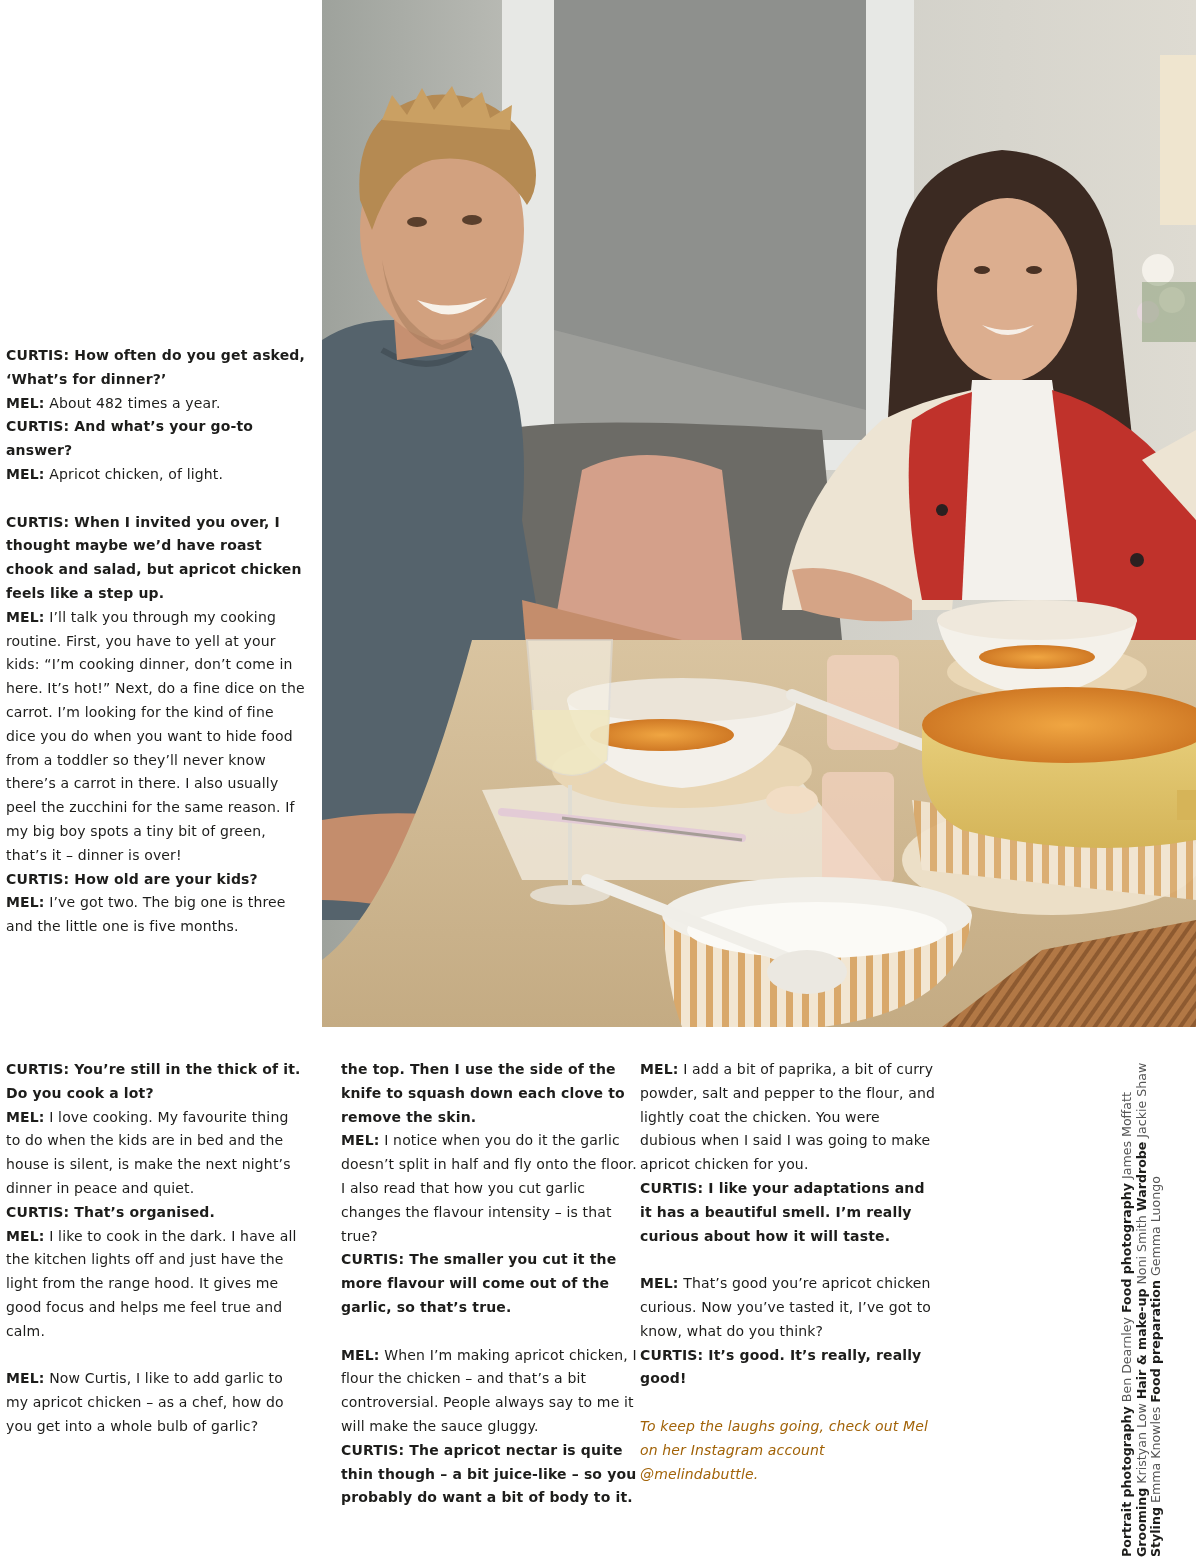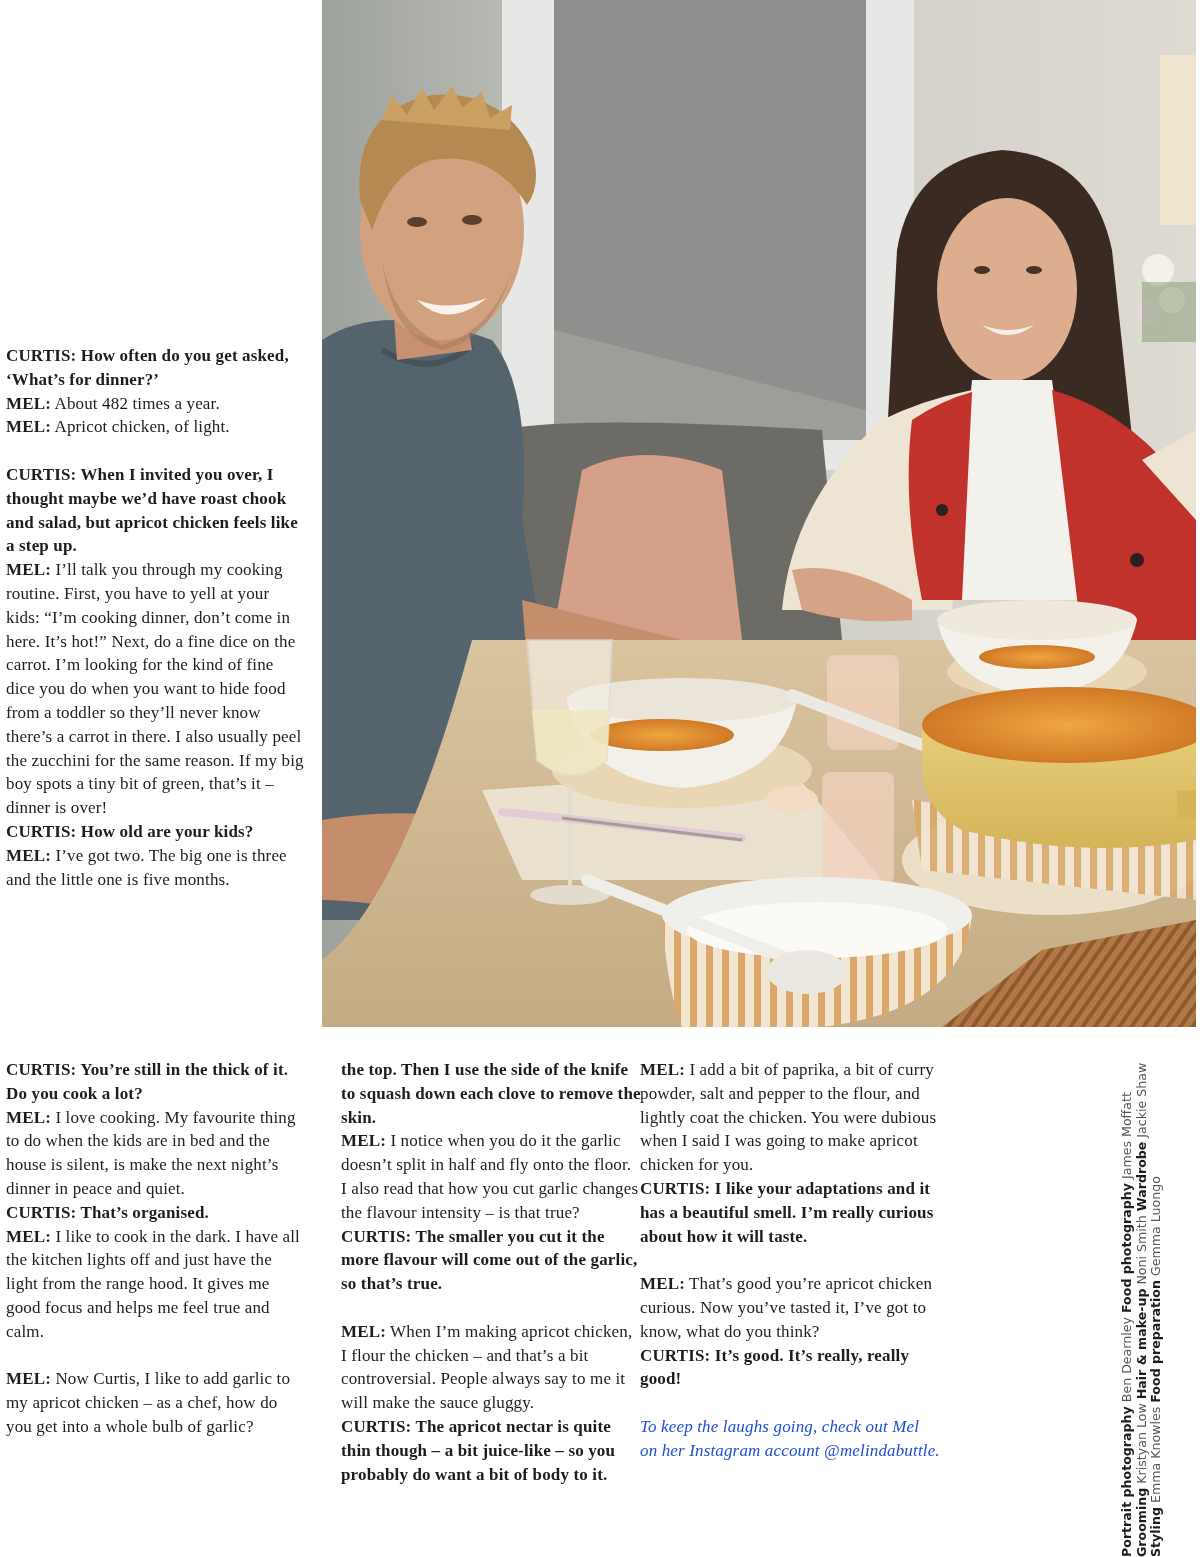--- a/index.html
+++ b/index.html
@@ -12,7 +12,7 @@
   .photo svg { display:block; width:100%; height:100%; }
 
   
-  .col { position:absolute; font-size:17px; line-height:23.8px; letter-spacing:0.15px;font-family:Liberation Serif, serif; }
+  .col { position:absolute; font-size:14px; line-height:23.8px; letter-spacing:0.15px; }
   .col p { margin:0; }
   .col .gap { height:23.8px; }
   .col .q { font-weight:bold; }

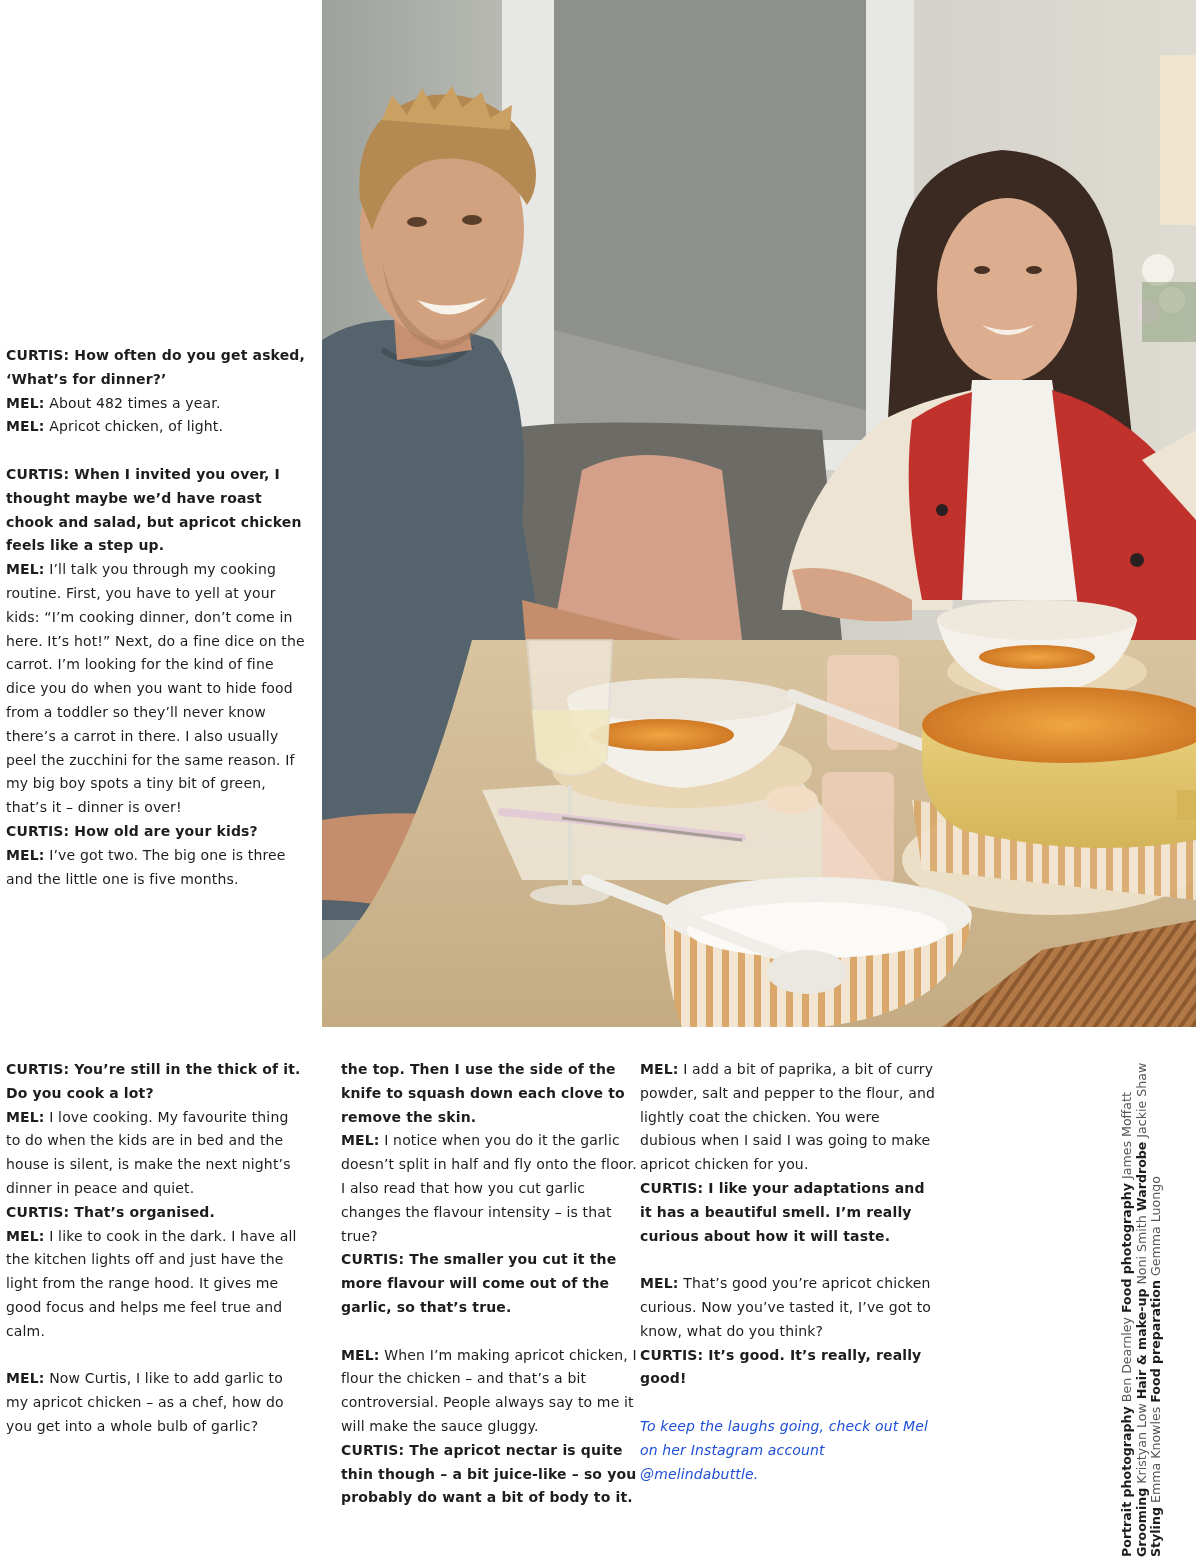--- a/index.html
+++ b/index.html
@@ -168,6 +168,7 @@
 <div class="col col-left-top">
   <p class="q"><span>CURTIS:</span> <span>How often do you get asked, ‘What’s for dinner?’</span></p>
   <p><span class="spk">MEL:</span> <span>About 482 times a year.</span></p>
+  <p class="q"><span>CURTIS:</span> <span>And what’s your go-to answer?</span></p>
   <p><span class="spk">MEL:</span> <span>Apricot chicken, of light.</span></p>
   <div class="gap"></div>
   <p class="q"><span>CURTIS:</span> <span>When I invited you over, I thought maybe we’d have roast chook and salad, but apricot chicken feels like a step up.</span></p>

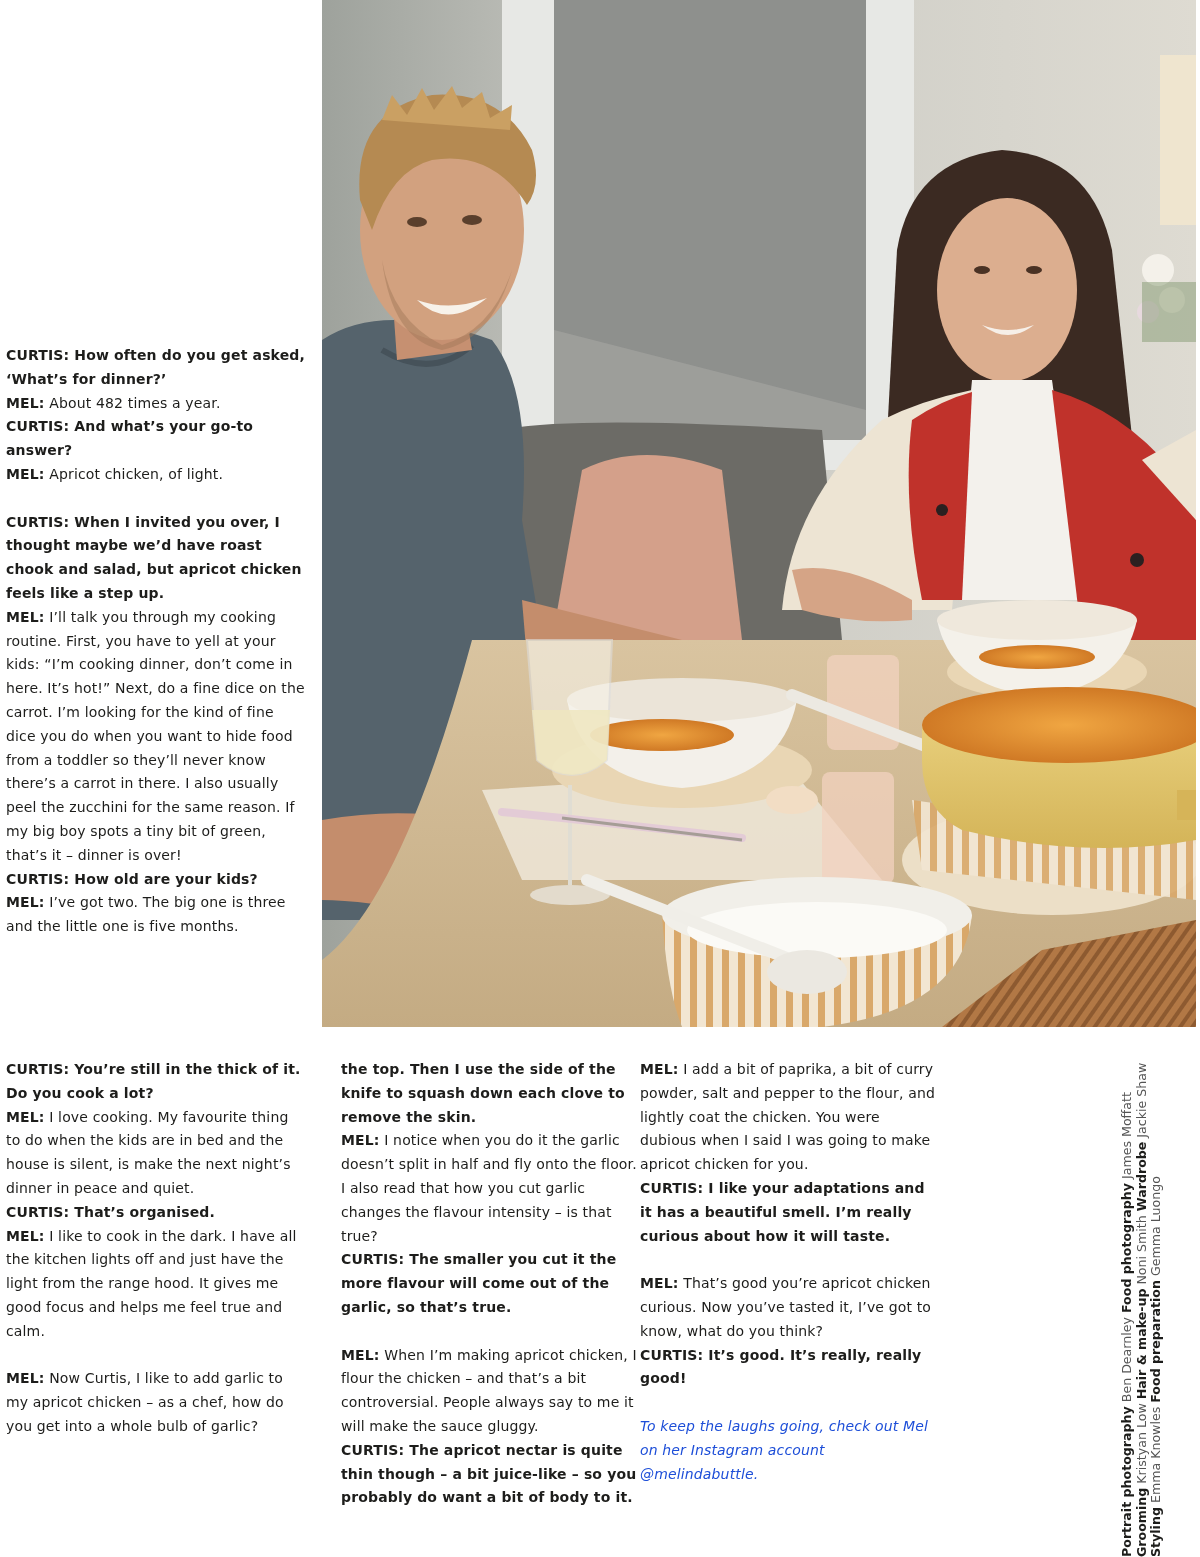--- a/index.html
+++ b/index.html
@@ -17,7 +17,7 @@
   .col .gap { height:23.8px; }
   .col .q { font-weight:bold; }
   .col .spk { font-weight:bold; }
-  .col .ital { font-style:italic; color:#1d4ed8; }
+  .col .ital { font-style:italic; color:#a16207; }
 
   .col-left-top { left:6px; top:344px; width:300px; }
   .col-left-bot { left:6px; top:1058px; width:300px; }

